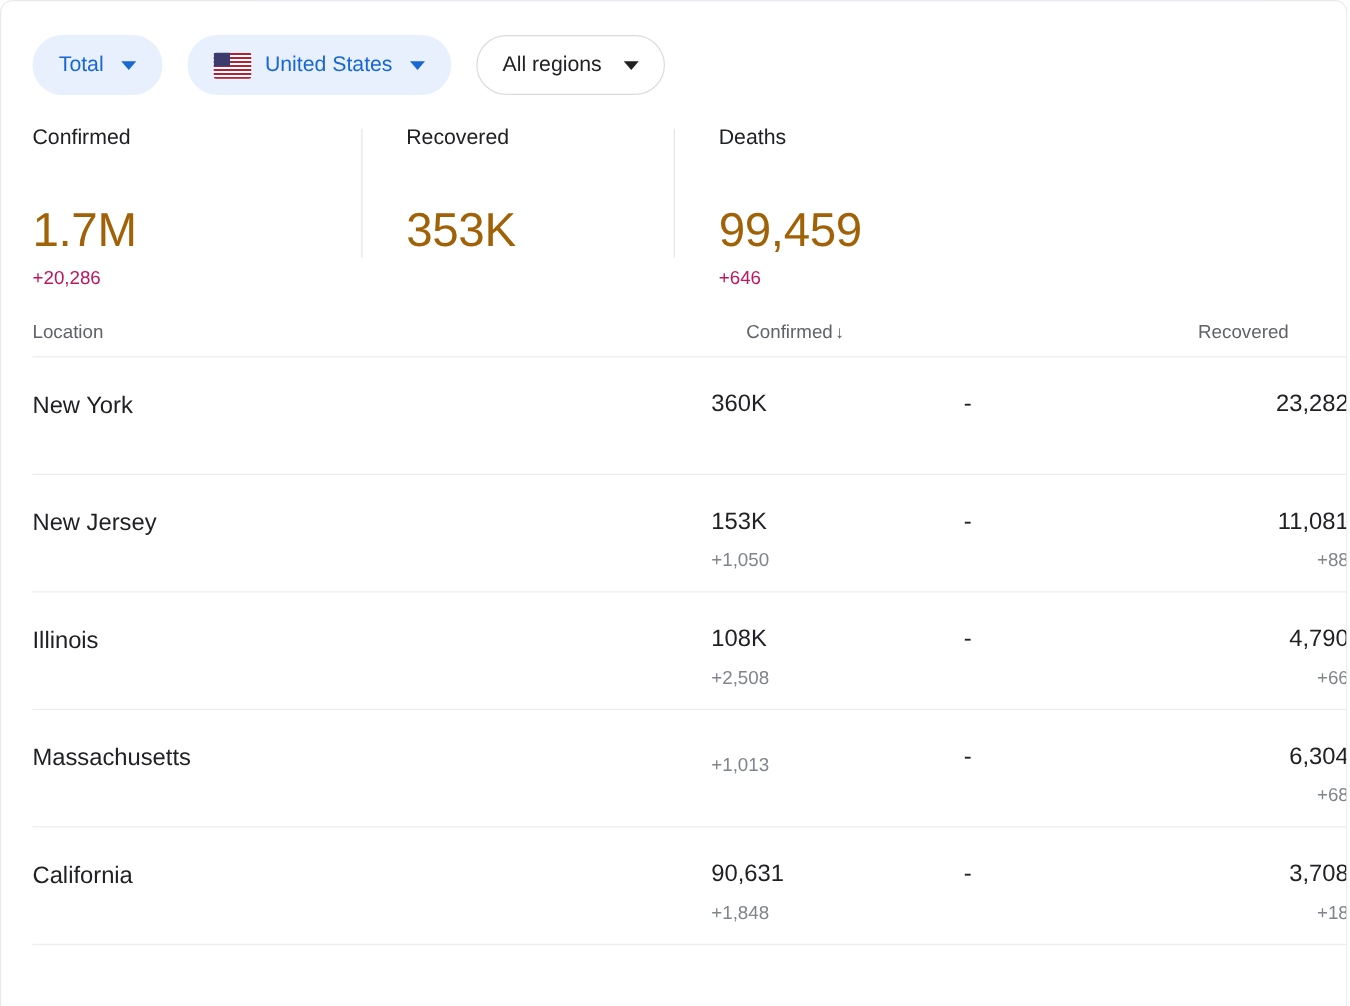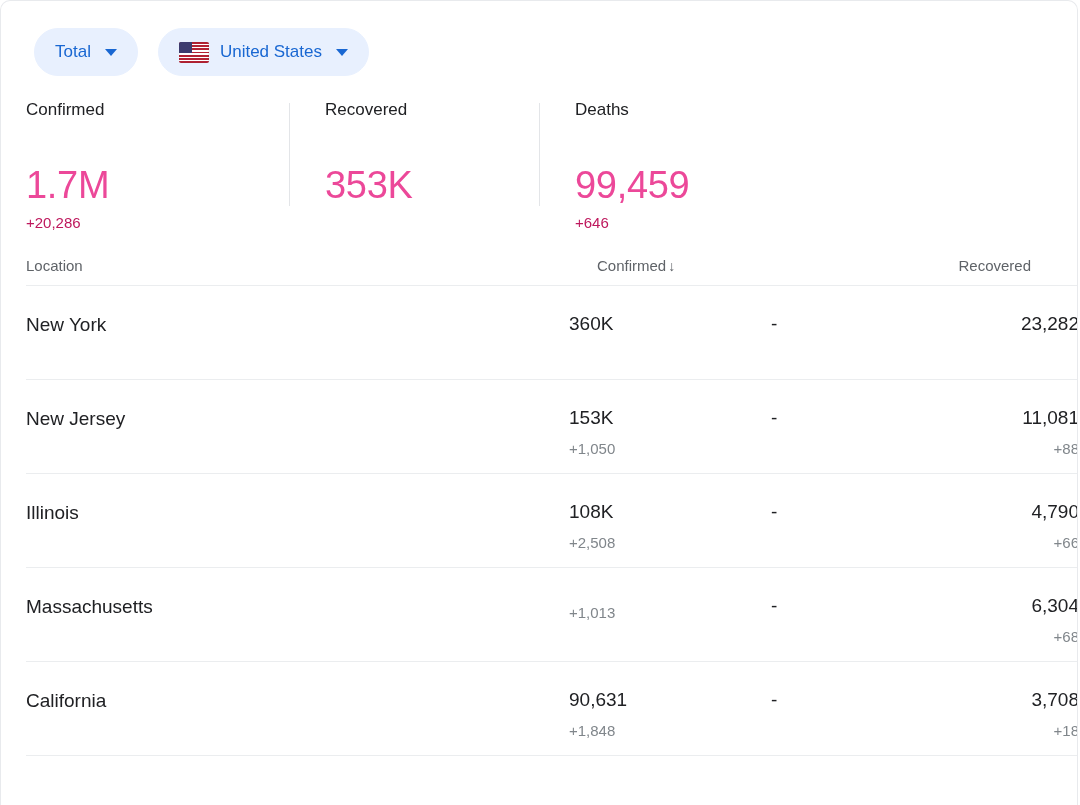--- a/index.html
+++ b/index.html
@@ -50,7 +50,7 @@
     display: flex;
     align-items: center;
     gap: 20px;
-    padding: 27px 0 0 33px;
+    padding: 27px 0 0 25px;
   }
   .chip {
     display: inline-flex;

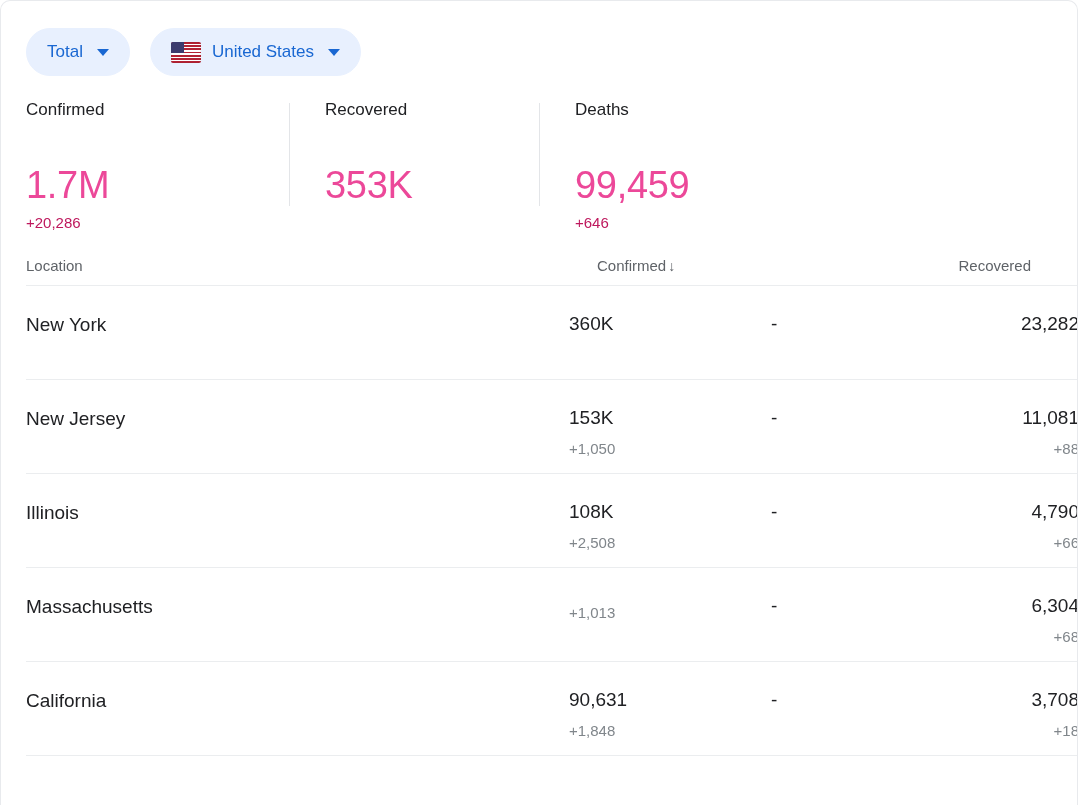--- a/index.html
+++ b/index.html
@@ -236,6 +236,10 @@
       <span class="caret"></span>
     </div>
 
+    <div class="chip chip-white">
+      <span class="label">All regions</span>
+      <span class="caret"></span>
+    </div>
 
   </div>
 

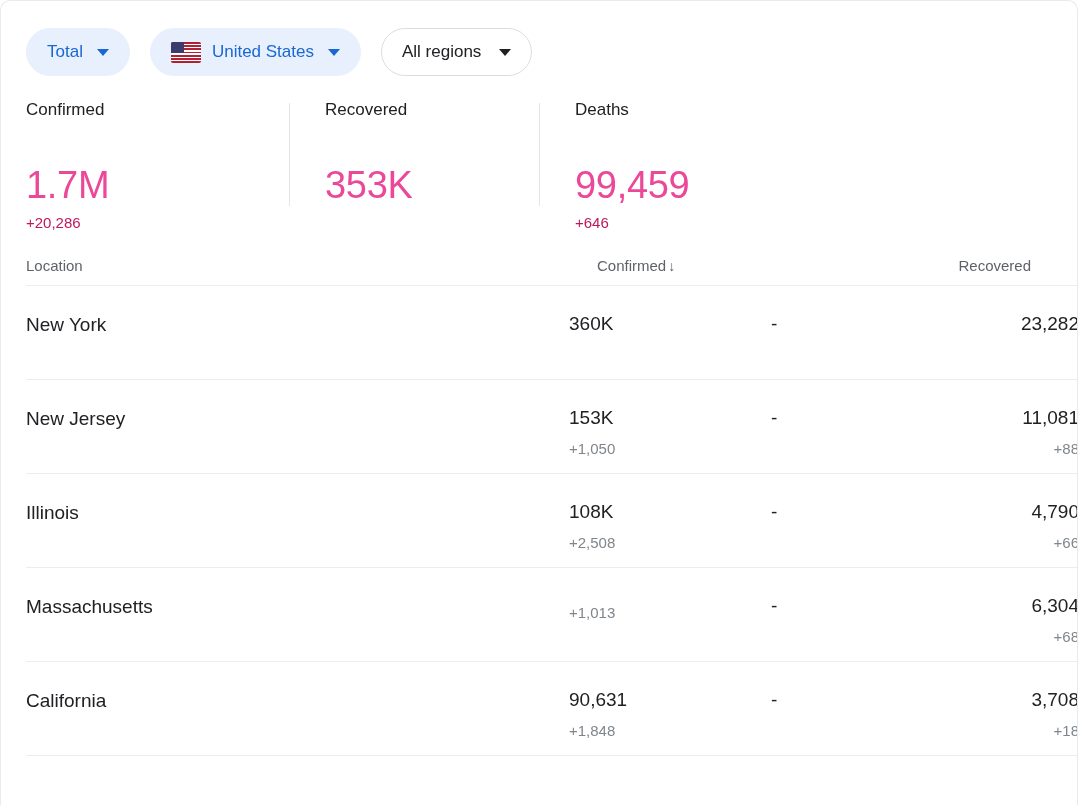--- a/index.html
+++ b/index.html
@@ -142,7 +142,7 @@
   }
   .stat-value {
     font-size: 38px;
-    color: #ec4899;
+    color: #a16207;
     line-height: 44px;
     letter-spacing: -0.3px;
     margin-top: 43px;

